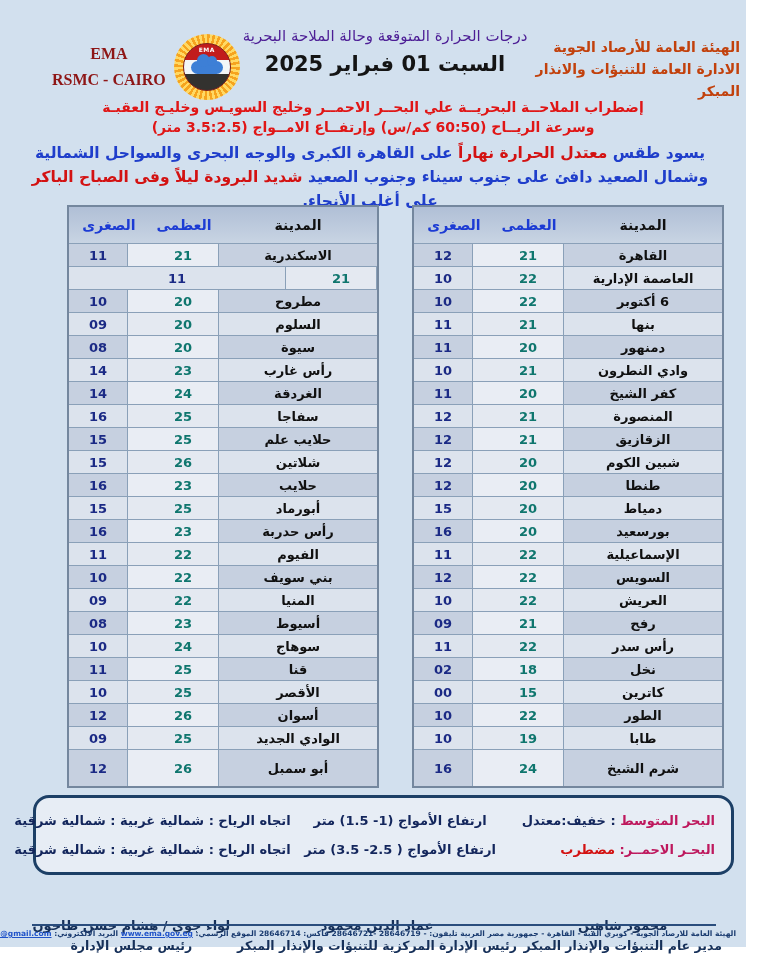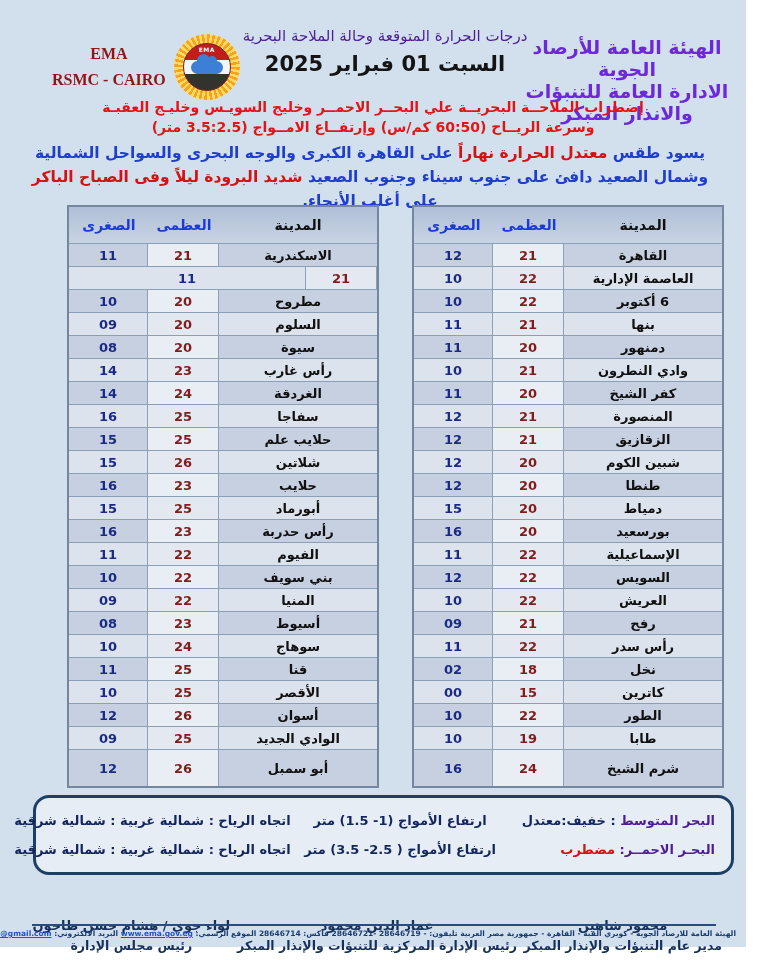--- a/index.html
+++ b/index.html
@@ -8,8 +8,8 @@
   .paper{position:absolute;left:0;top:0;width:746px;height:947px;background:#d2e0ee;}
 
   
-  .org{position:absolute;top:36px;right:6px;width:226px;text-align:center;
-       color:#6d28d9;font-weight:bold;font-size:19px;line-height:22px;}
+  .org{position:absolute;top:36px;right:6px;width:226px;text-align:right;
+       color:#c2410c;font-weight:bold;font-size:14px;line-height:22px;}
   .titleblock{position:absolute;top:27px;left:230px;width:310px;text-align:center;direction:rtl;}
   .main-title{color:#4c1d95;font-weight:normal;font-size:15px;}
   .date-line{color:#141414;font-weight:bold;font-size:21px;margin-top:7px;letter-spacing:.5px;}

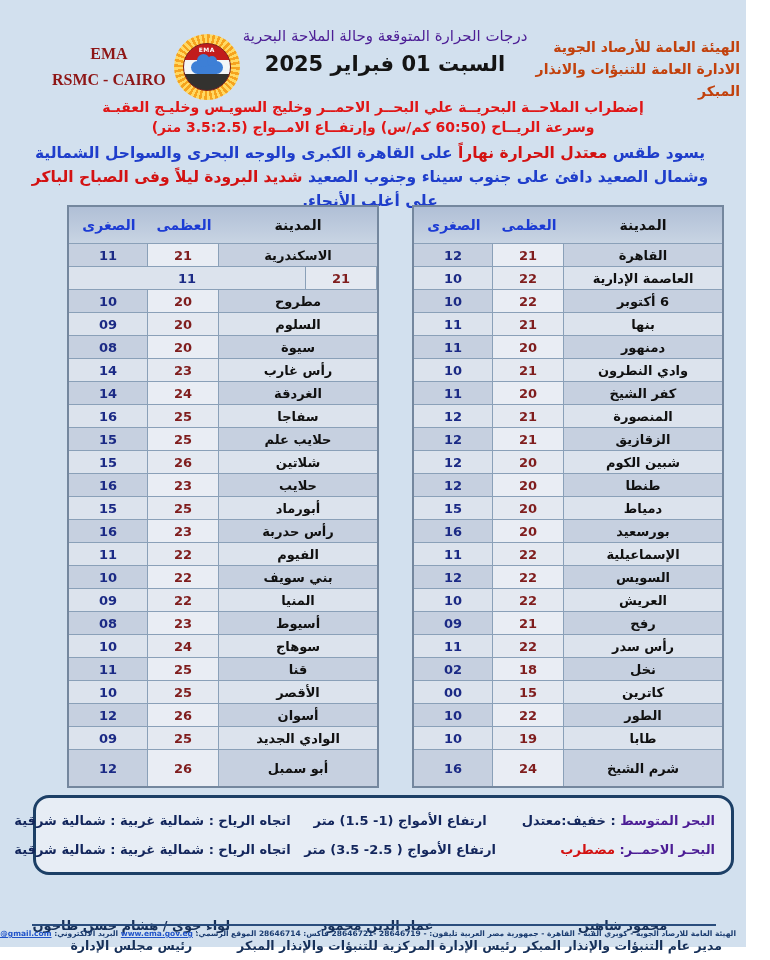--- a/index.html
+++ b/index.html
@@ -56,8 +56,8 @@
   .cell{display:flex;align-items:center;justify-content:center;height:100%;
         font-weight:bold;font-size:13px;}
   .cell.city{flex:0 0 158px;color:#101010;}
-  .cell.max{flex:0 0 70px;color:#7f1d1d;border-inline-start:1px solid #8aa0b8;
-        border-inline-end:1px solid #8aa0b8;background:#e9edf4;}
+  .cell.max{flex:0 0 70px;color:#0f766e;border-inline-start:1px solid #8aa0b8;
+        border-inline-end:1px solid #8aa0b8;background:#e9edf4;padding-left:20px;}
   .trow:nth-child(even) .cell.max{background:#e4e9f1;}
   .cell.min{flex:1 1 auto;color:#1b2a85;}
 

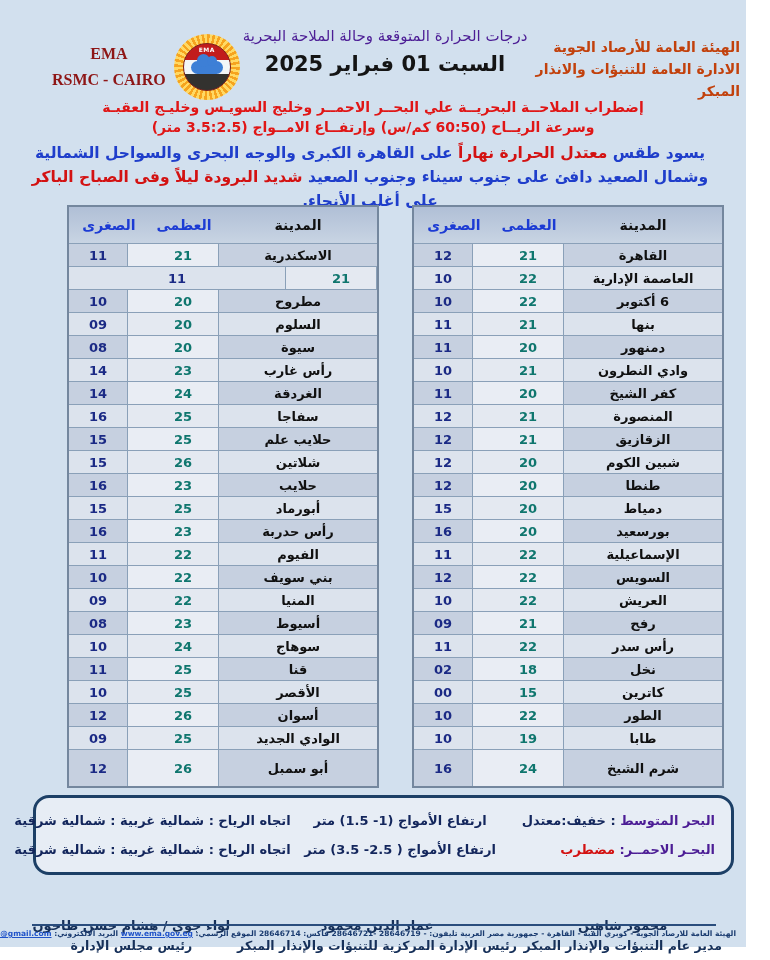--- a/index.html
+++ b/index.html
@@ -69,7 +69,7 @@
   .sea-cell-label{flex:0 0 31%;text-align:right;white-space:nowrap;}
   .sea-cell-waves{flex:0 0 33%;text-align:center;white-space:nowrap;}
   .sea-cell-wind{flex:0 0 36%;text-align:center;white-space:nowrap;}
-  .sea-name{color:#4c1d95;} .sea-state-navy{color:#13265c;} .sea-state-red{color:#d31212;}
+  .sea-name{color:#be185d;} .sea-state-navy{color:#13265c;} .sea-state-red{color:#d31212;}
 
   
   .sigs{position:absolute;top:882px;right:18px;left:26px;display:flex;direction:rtl;

